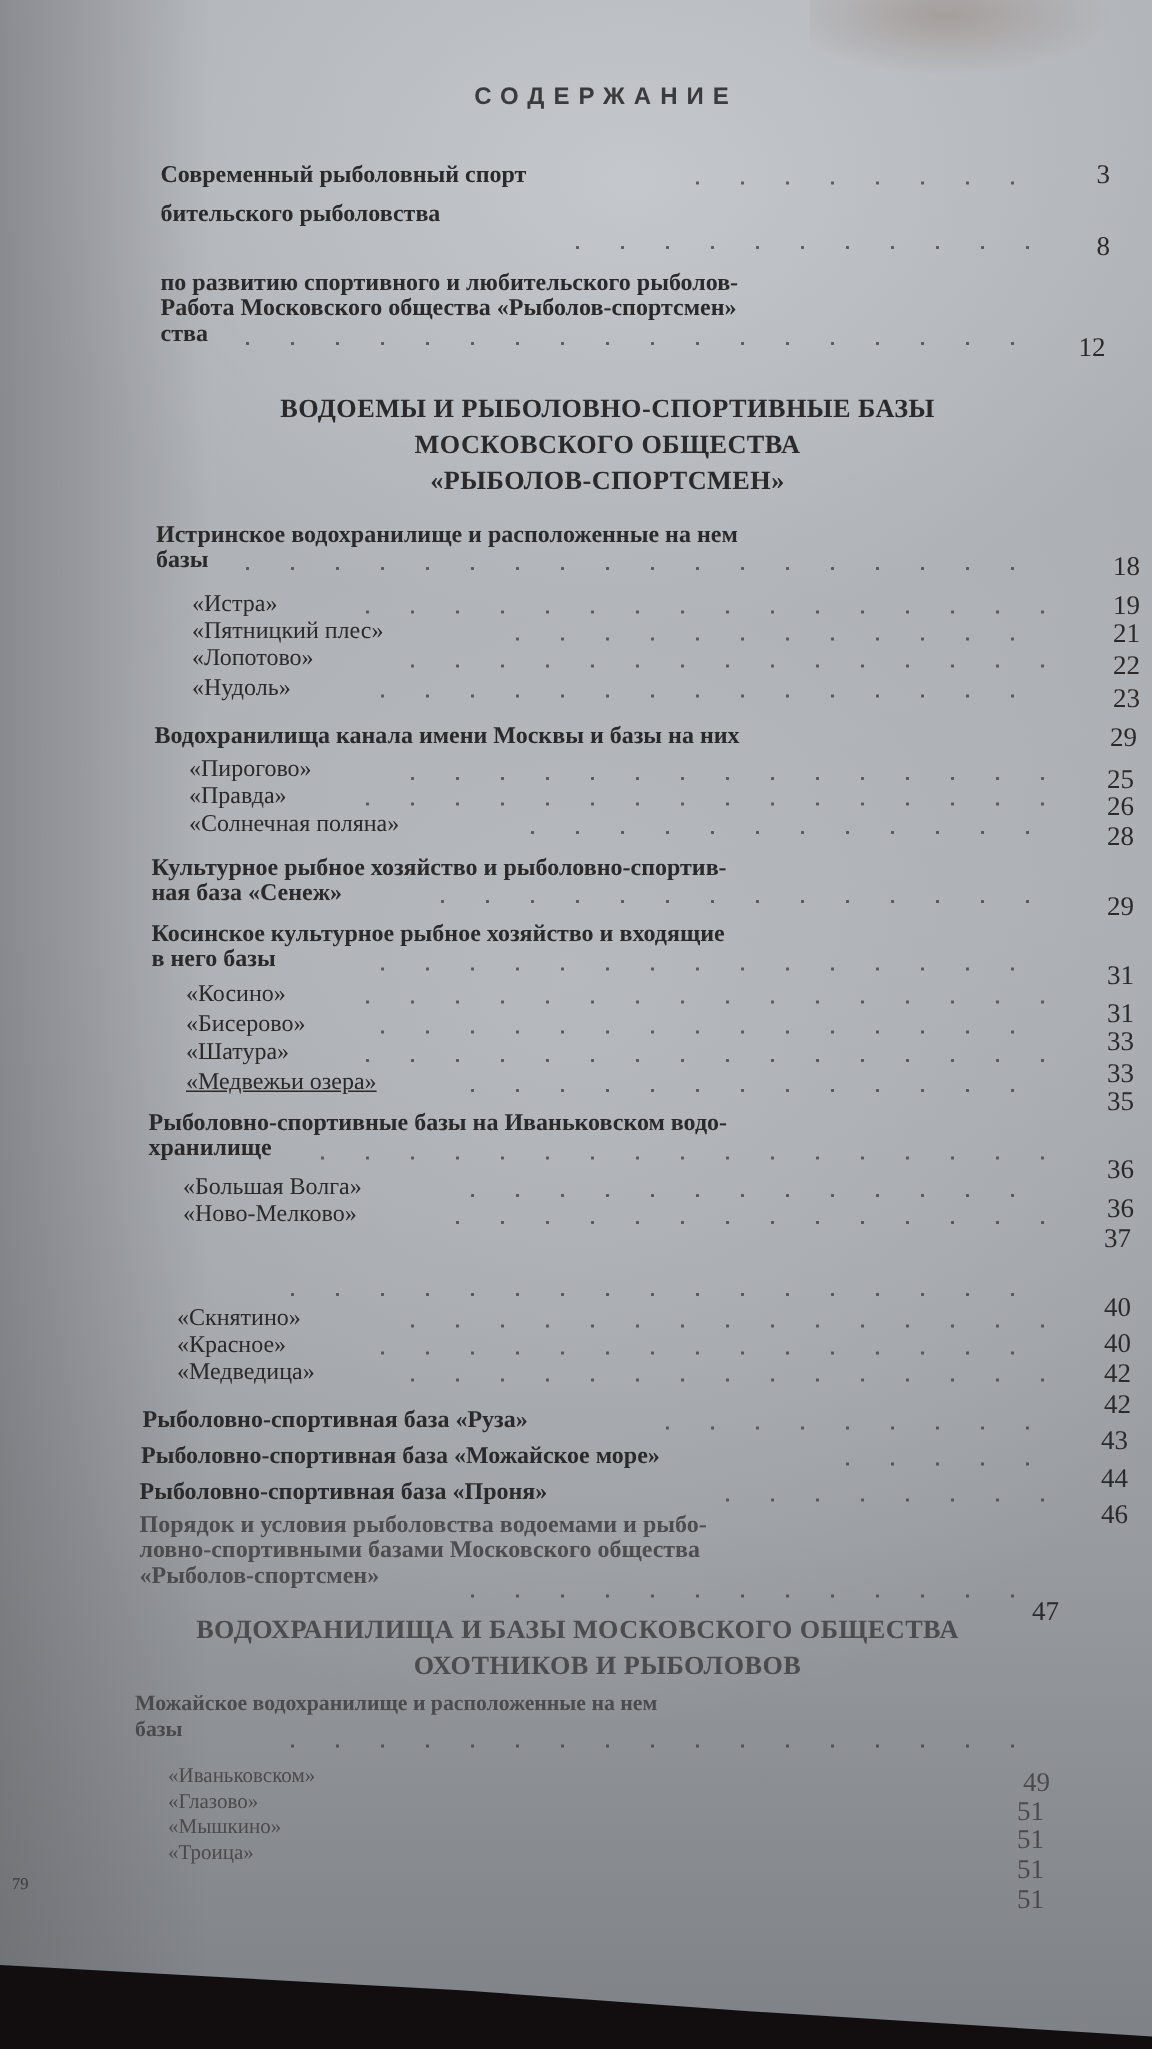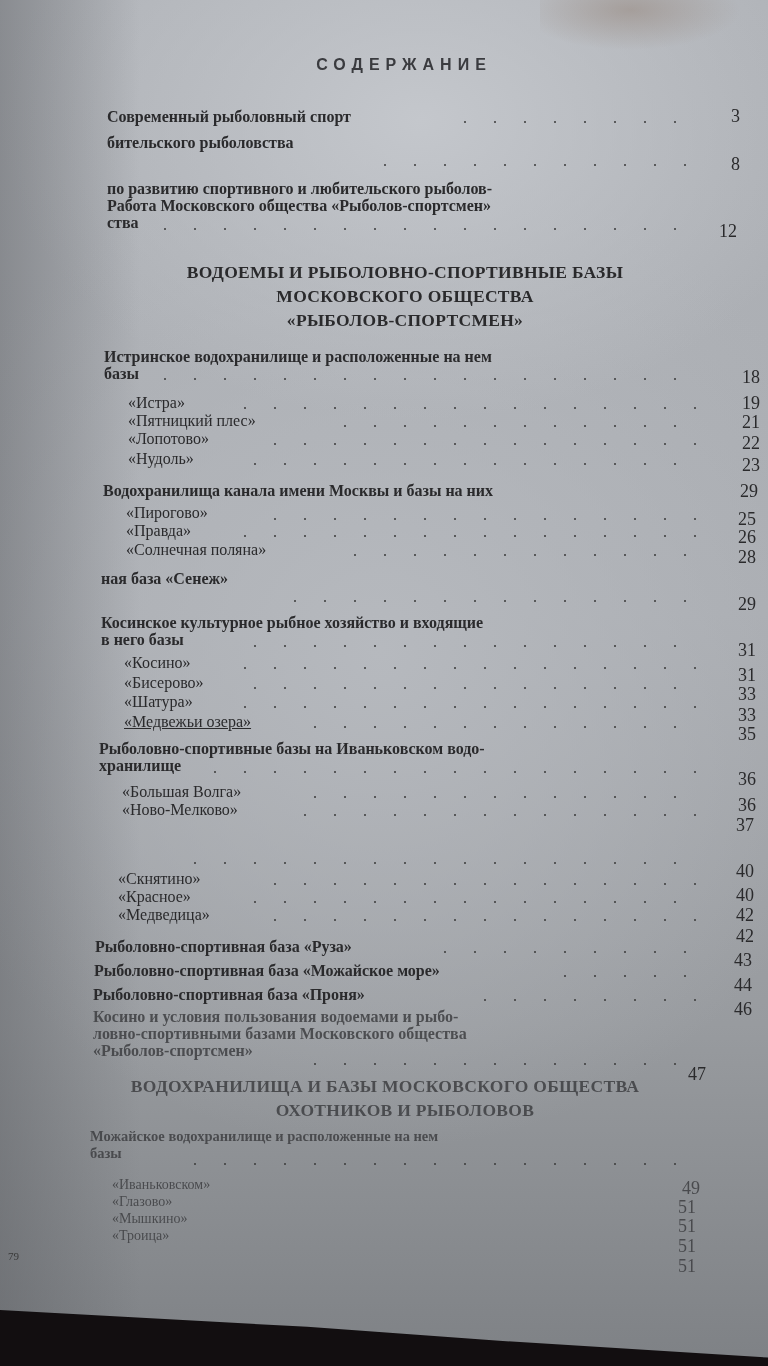--- a/index.html
+++ b/index.html
@@ -129,6 +129,7 @@
   <div class="pg" style="left:716px;top:547px;">28</div>
 
   <div class="entry b" style="left:101px;top:570px;">
+    <span class="t">Культурное рыбное хозяйство и рыболовно-спортив-</span>
     <span class="t">ная база «Сенеж»</span>
   </div>
   <div class="dots" style="left:280px;top:600px;width:420px;"></div>

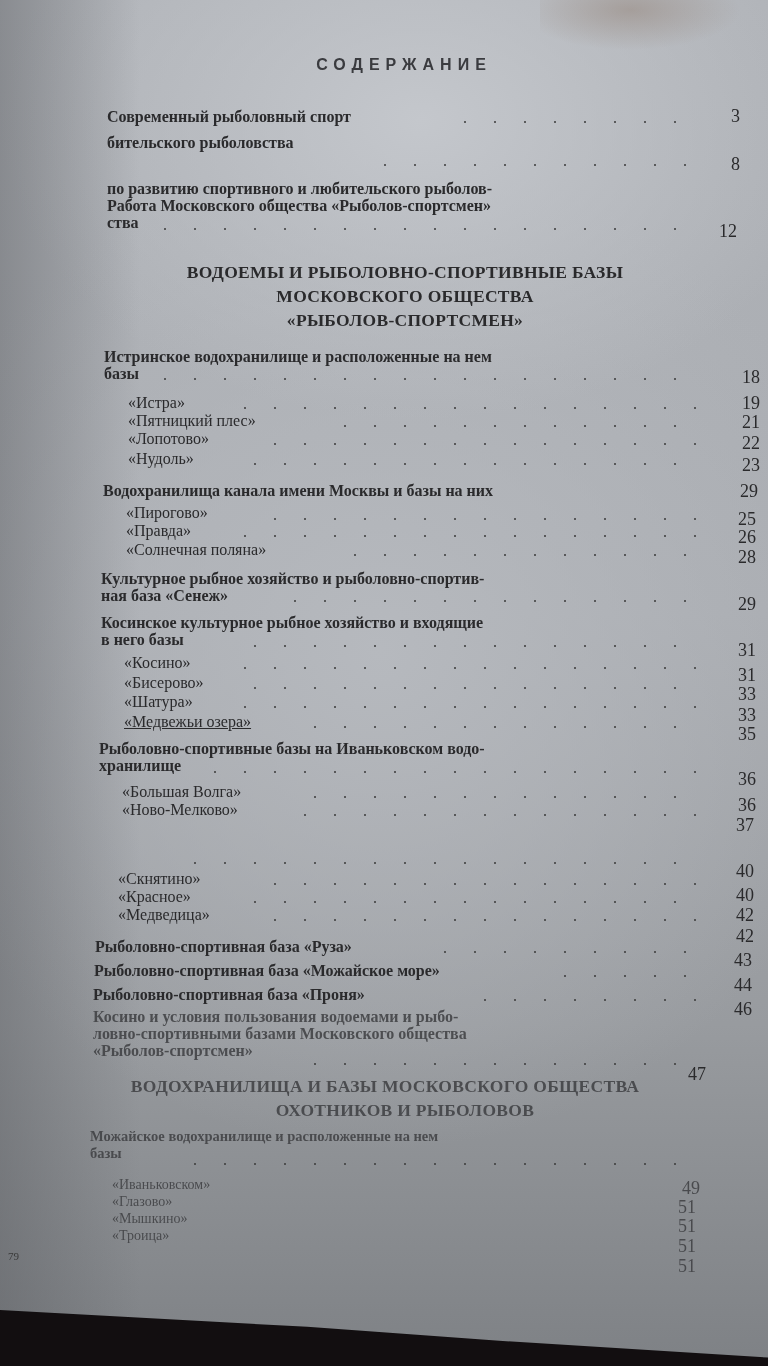--- a/index.html
+++ b/index.html
@@ -201,7 +201,7 @@
   <div class="pg" style="left:712px;top:999px;">46</div>
 
   <div class="entry b faded" style="left:93px;top:1008px;line-height:17px;">
-    <span class="t">Косино и условия пользования водоемами и рыбо-</span>
+    <span class="t">Порядок и условия рыболовства водоемами и рыбо-</span>
     <span class="t">ловно-спортивными базами Московского общества</span>
     <span class="t">«Рыболов-спортсмен»</span>
   </div>

